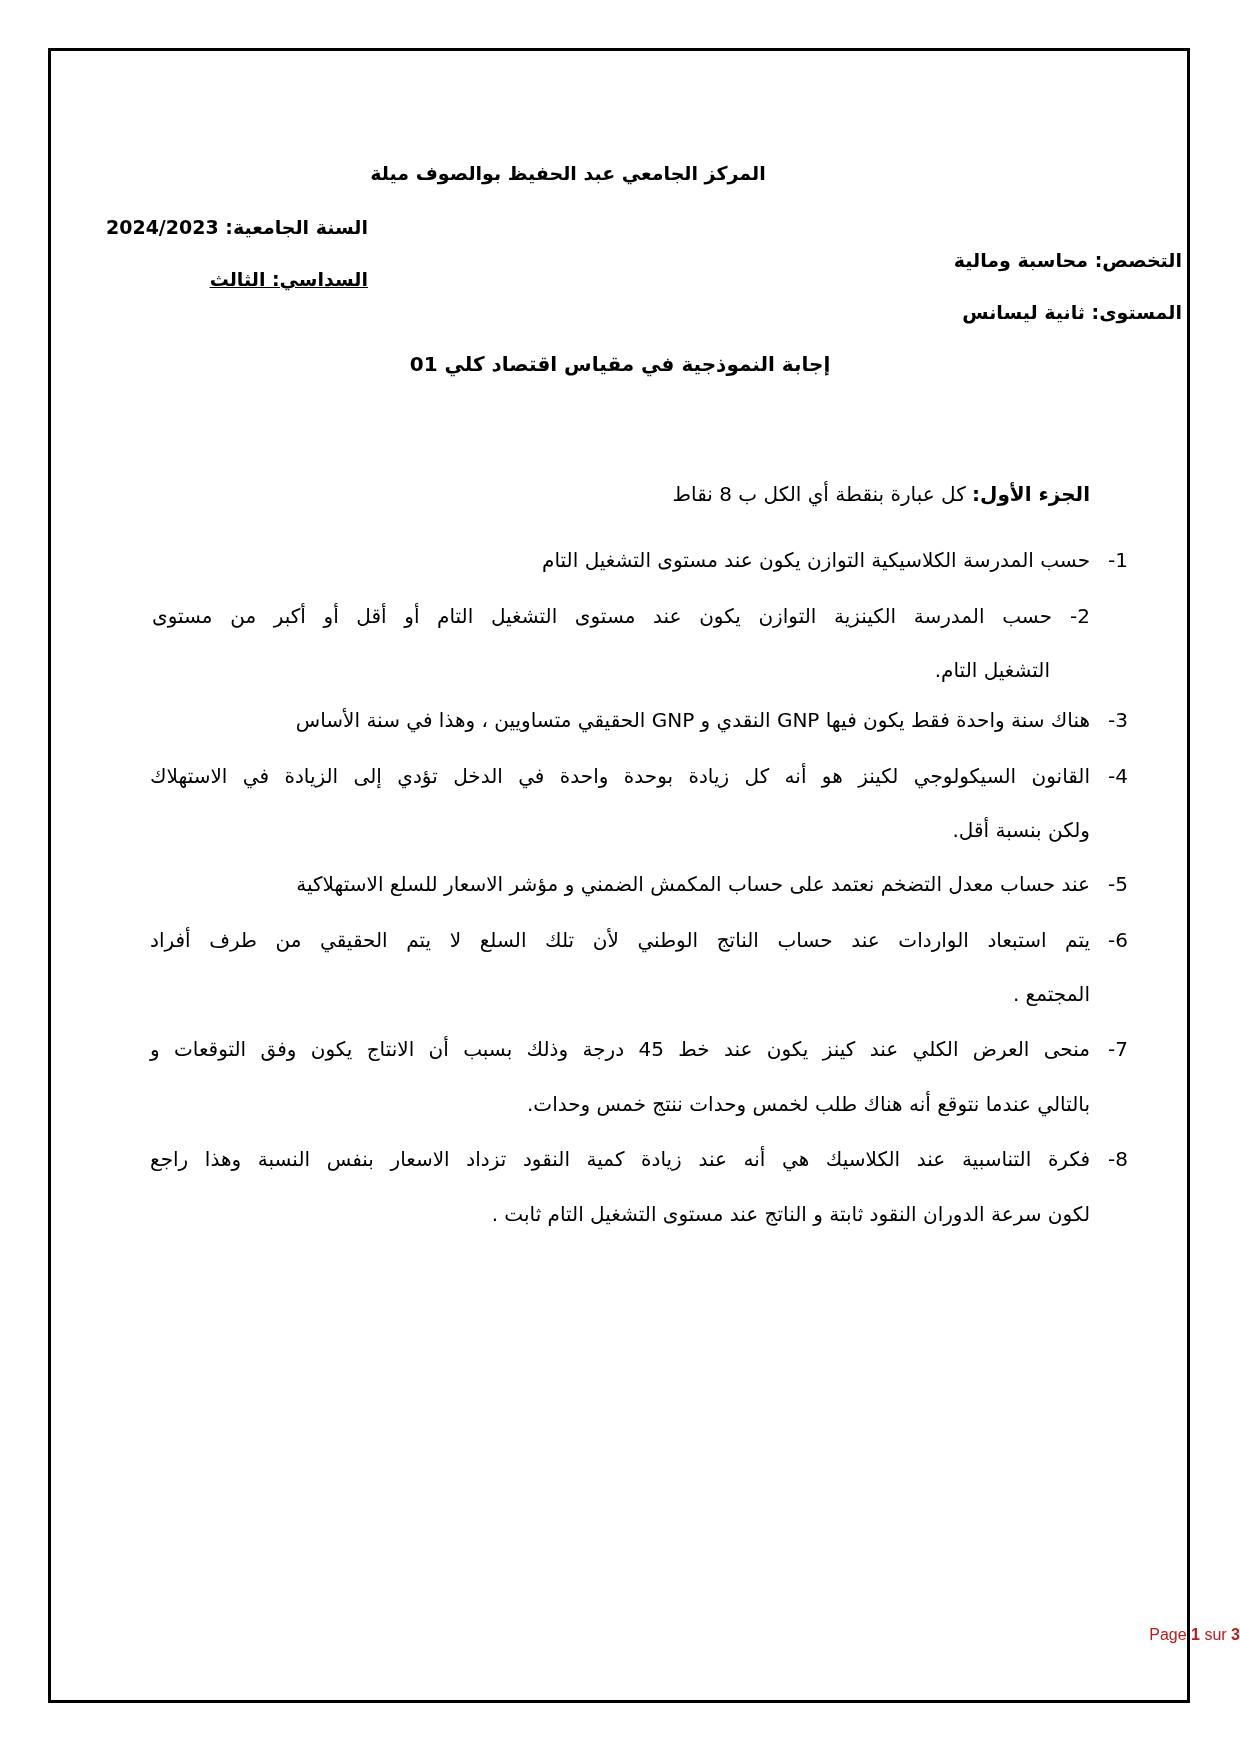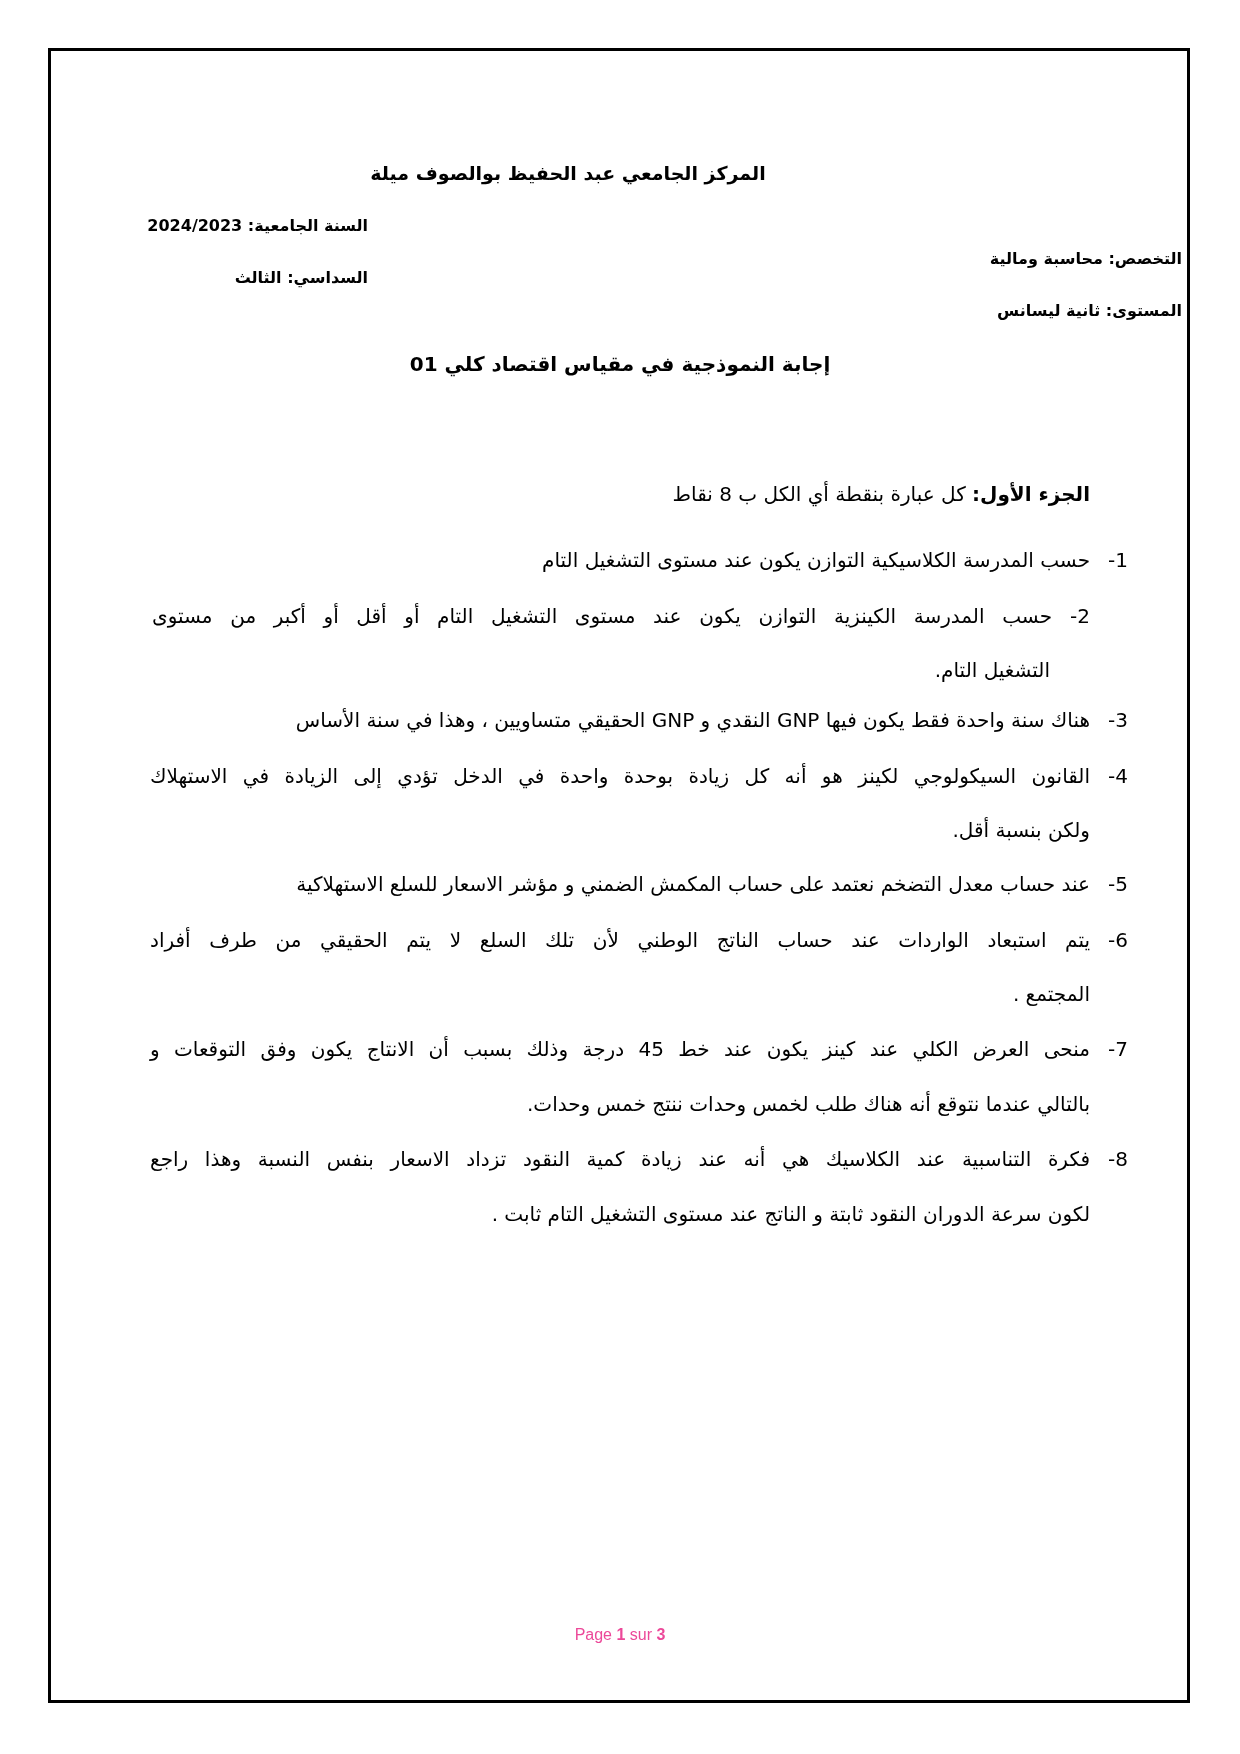--- a/index.html
+++ b/index.html
@@ -10,7 +10,7 @@
   .ar { direction: rtl; position: absolute; white-space: nowrap; }
   .bold { font-weight: bold; }
   .inst { top: 162px; left: 0; width: 1136px; text-align: center; font-size: 19px; font-weight: bold; }
-  .hdr { font-size: 16px; font-weight: bold; }
+  .hdr { font-size: 19px; font-weight: bold; }
   .hdr-right { right: 58px; text-align: right; margin-top: 33px; }
   .hdr-left { right: 872px; text-align: right; }
   .title { top: 352px; left: 0; width: 1240px; text-align: center; font-size: 20px; font-weight: bold; }

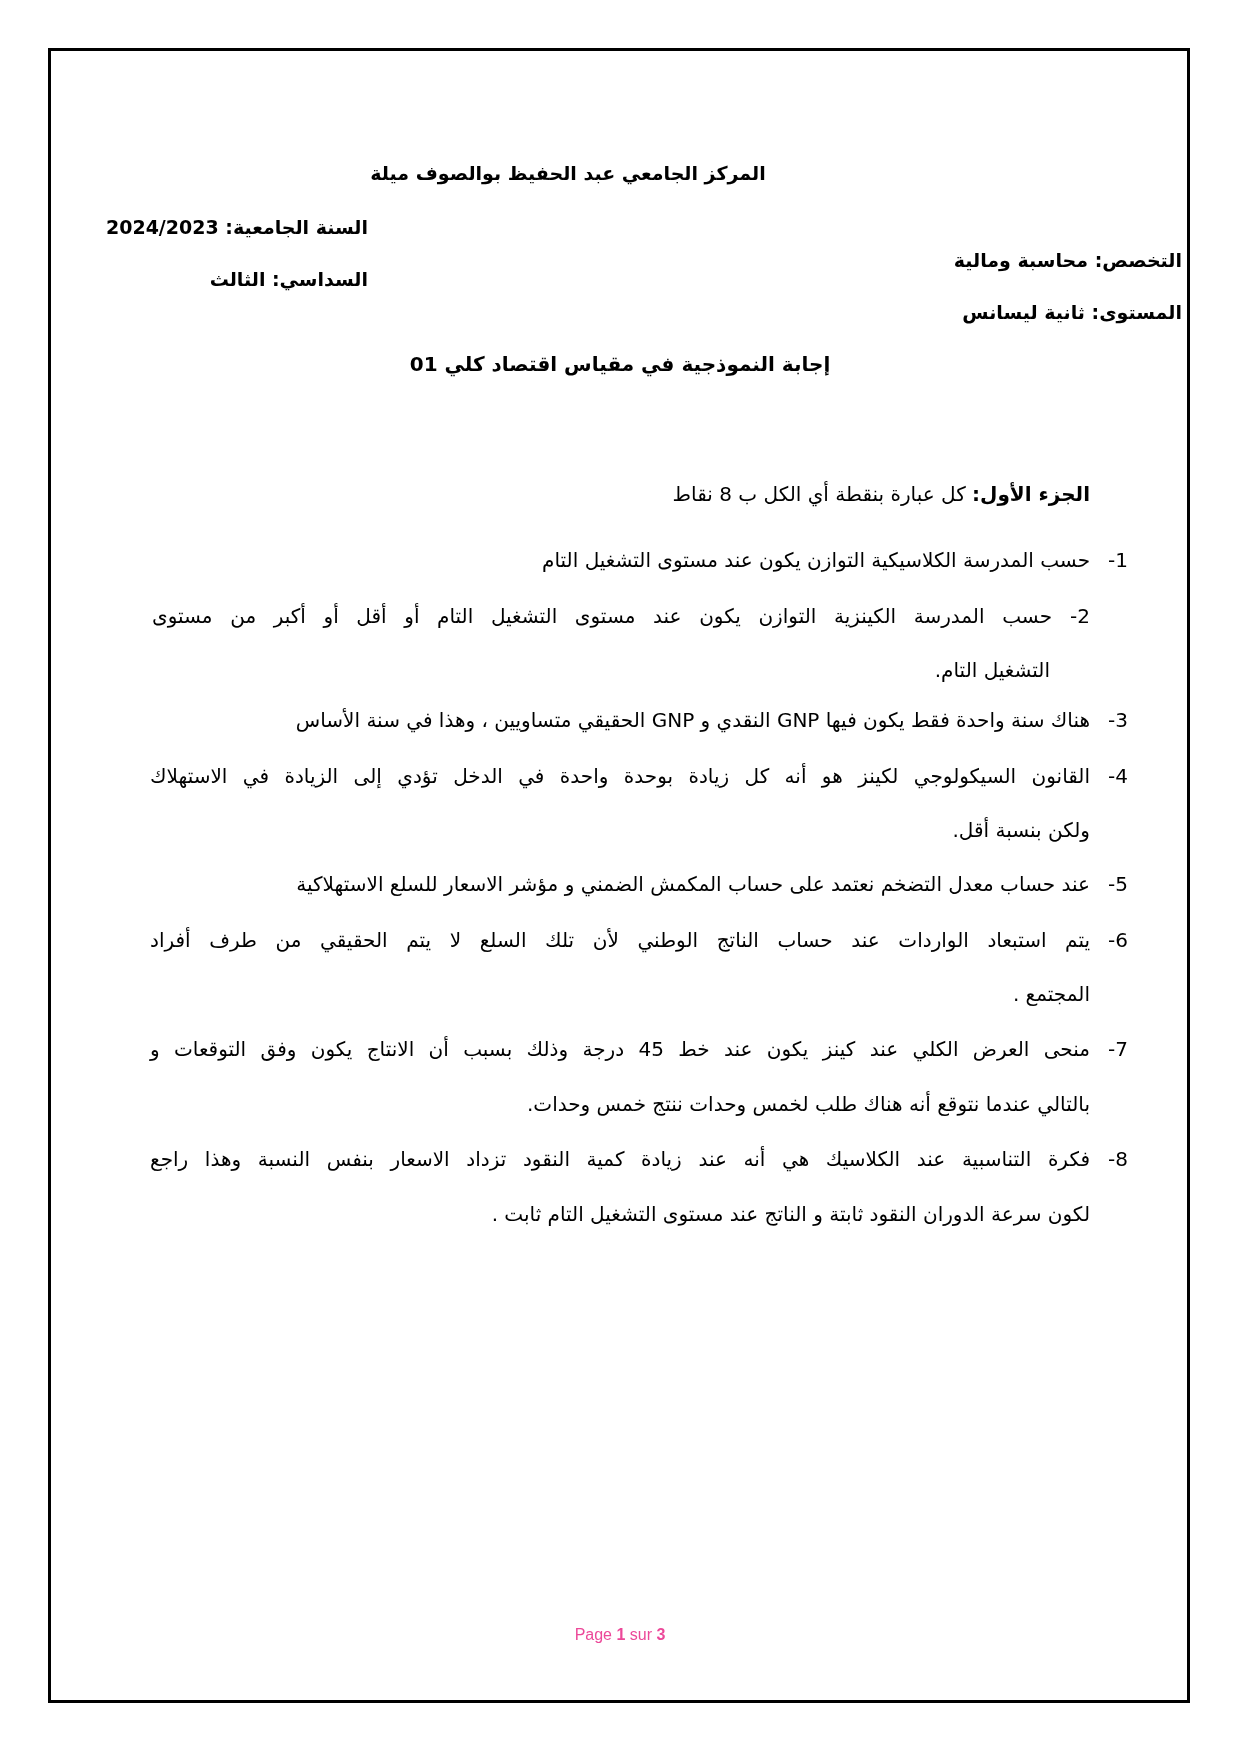--- a/index.html
+++ b/index.html
@@ -35,7 +35,7 @@
 <div class="ar hdr hdr-right" style="top:216px;">التخصص: محاسبة ومالية</div>
 <div class="ar hdr hdr-left" style="top:216px;">السنة الجامعية: 2024/2023</div>
 <div class="ar hdr hdr-right" style="top:268px;">المستوى: ثانية ليسانس</div>
-<div class="ar hdr hdr-left" style="top:268px;">السداسي: الثالث</div>
+<div class="ar hdr hdr-left" style="top:268px;text-decoration:underline;">السداسي: الثالث</div>
 
 <div class="ar title">إجابة النموذجية في مقياس اقتصاد كلي 01</div>
 

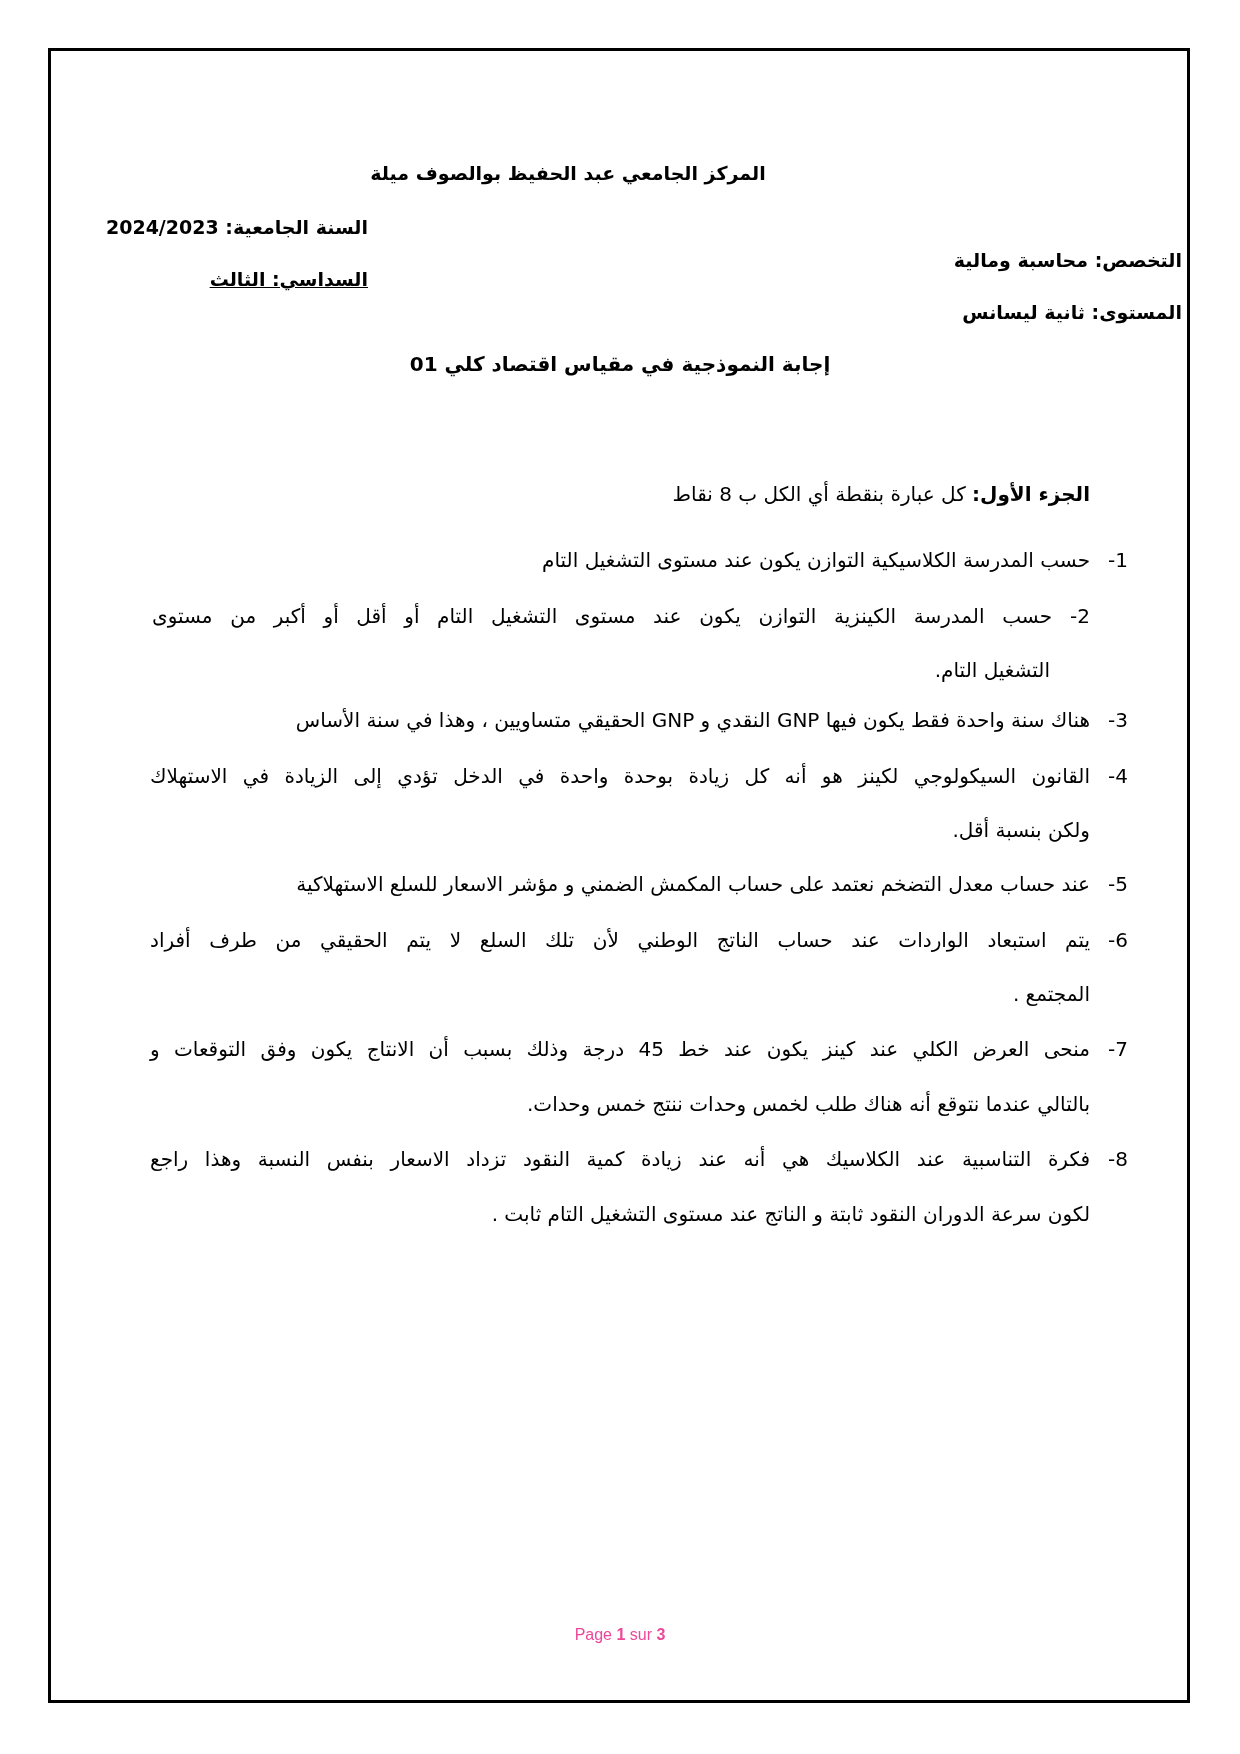--- a/index.html
+++ b/index.html
@@ -22,8 +22,8 @@
   .item .cont { position: absolute; right: 38px; white-space: nowrap; }
   .item2 .num { right: 38px; }
   .item2 .txt { right: 76px; }
-  .footer { position: absolute; top: 1626px; left: 0; width: 1240px; text-align: center;
-            font-family: "Liberation Sans", sans-serif; font-size: 16px; color: #ec4899; }
+  .footer { position: absolute; top: 1626px; left: 0; width: 1240px; text-align: right;
+            font-family: "Liberation Sans", sans-serif; font-size: 16px; color: #b91c1c; }
 </style>
 </head>
 <body>

